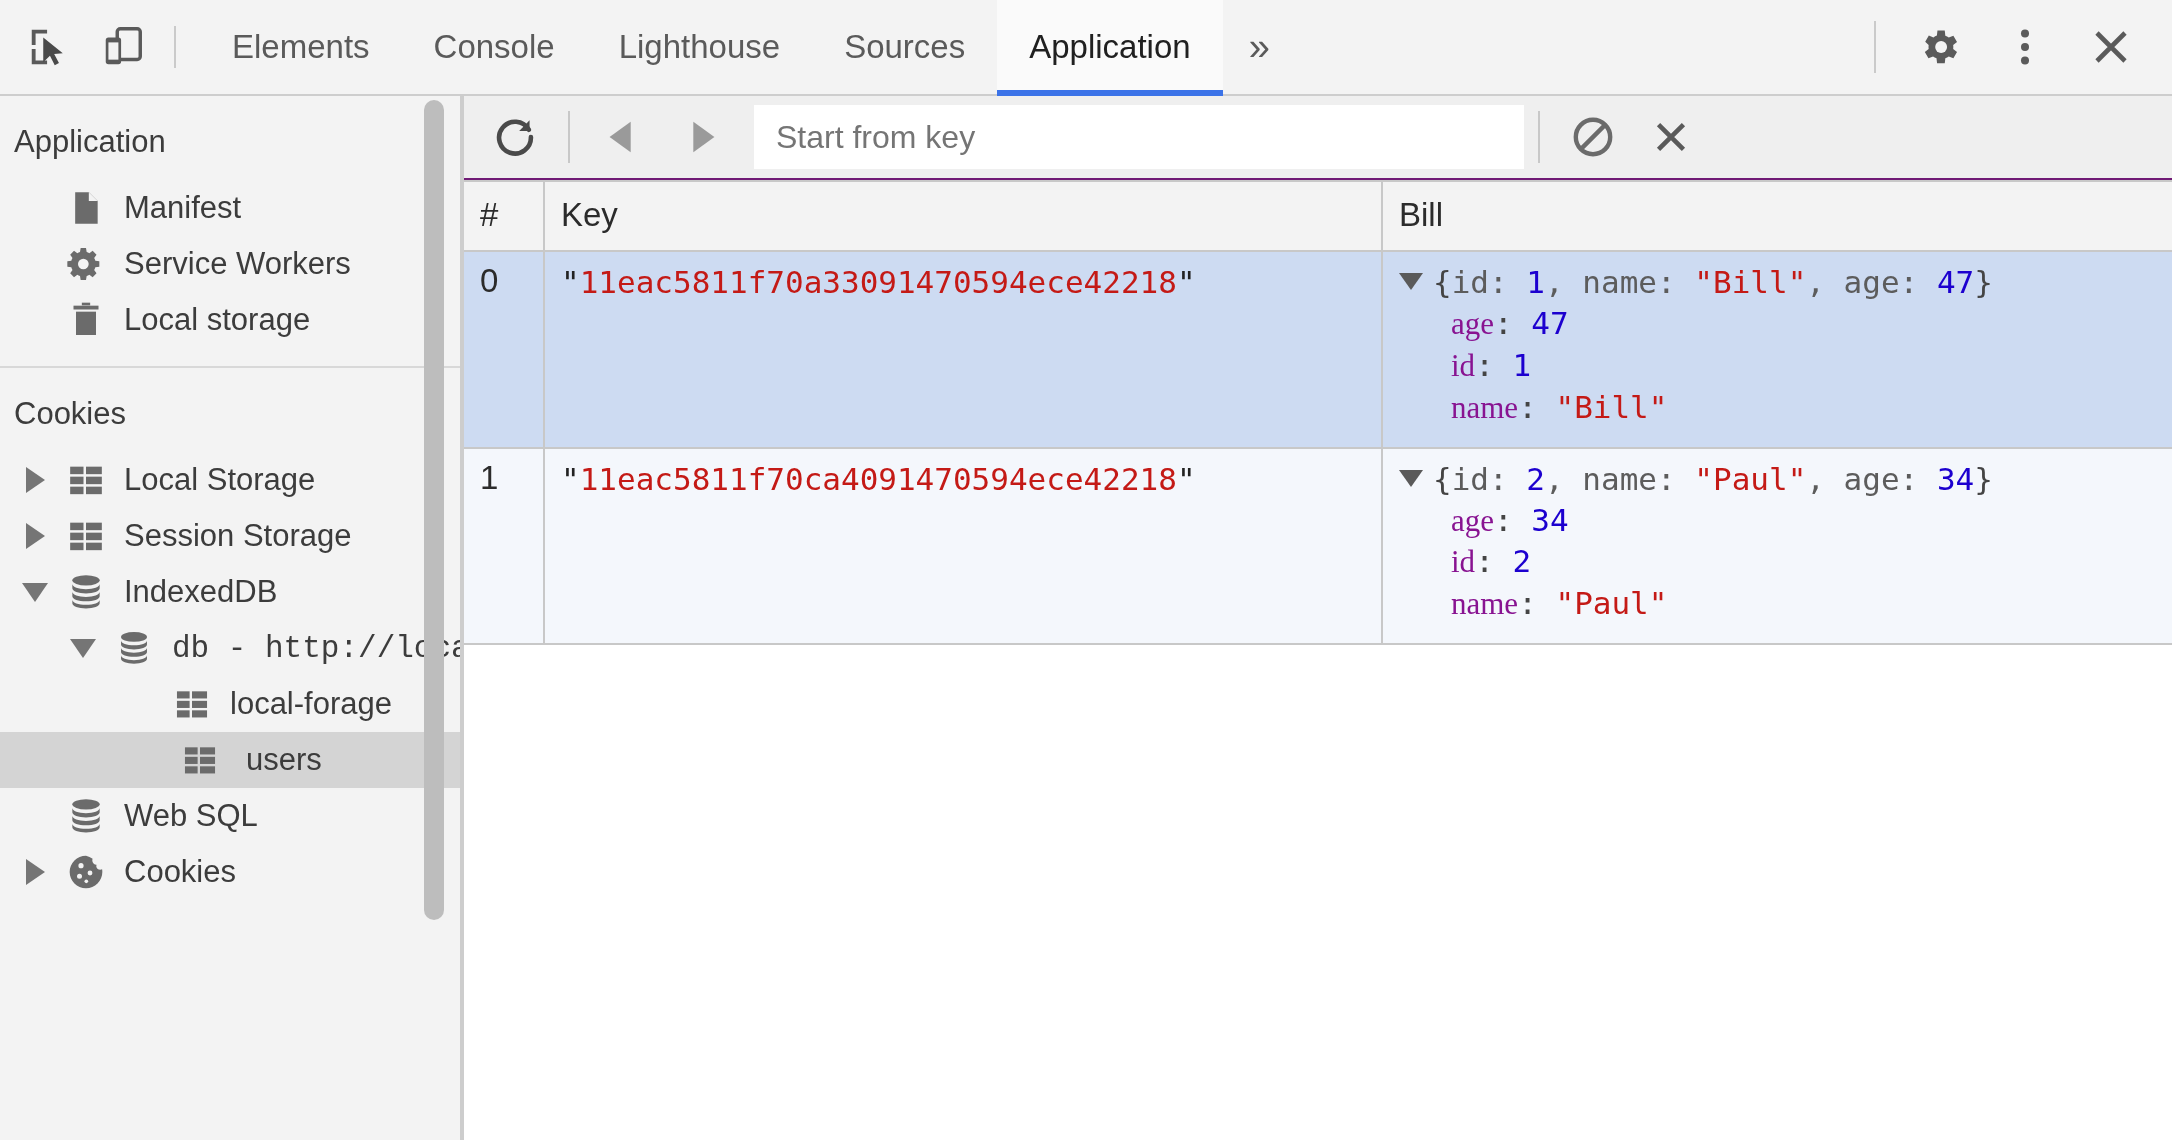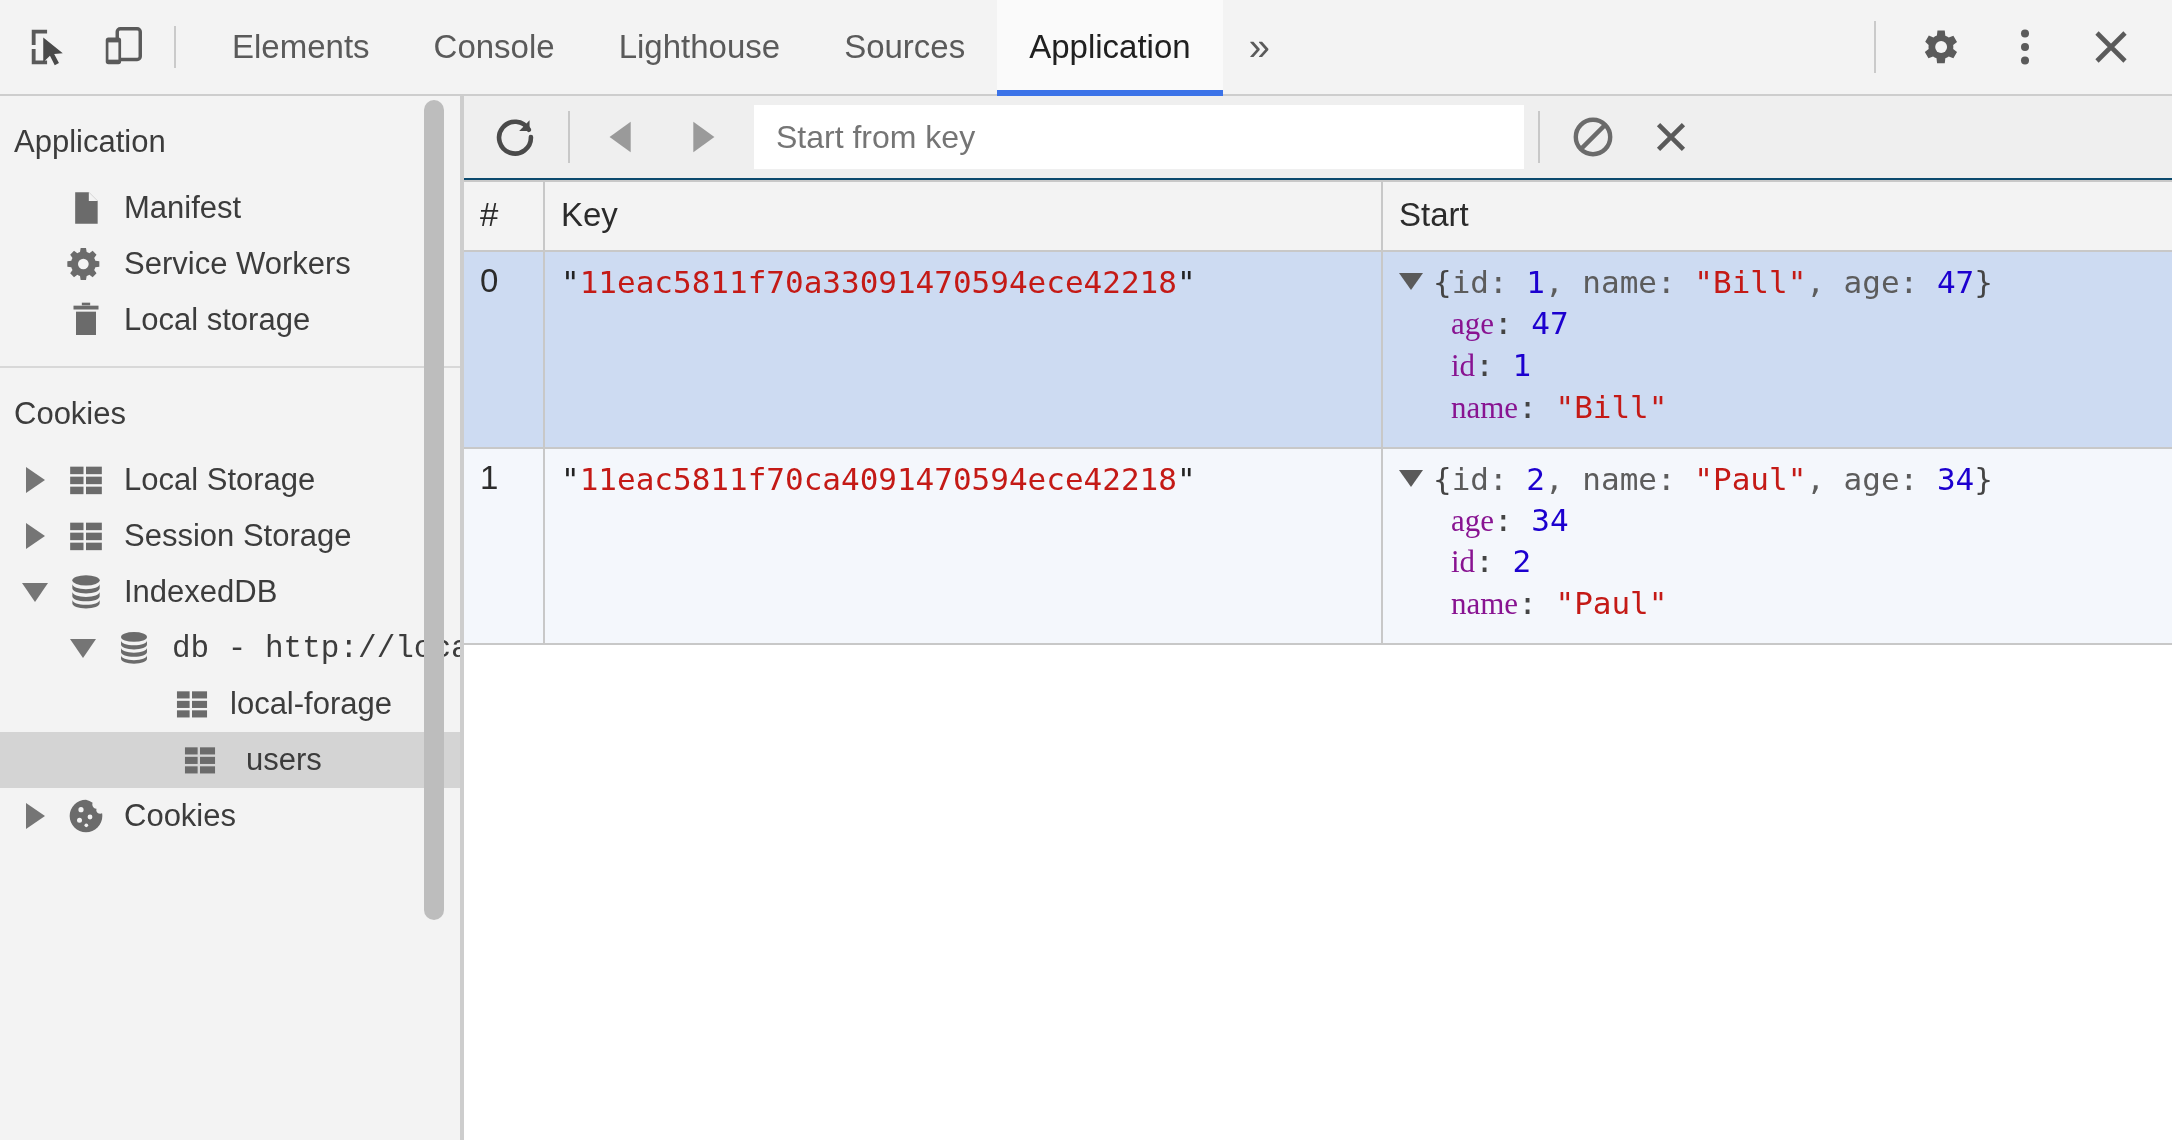--- a/index.html
+++ b/index.html
@@ -157,7 +157,7 @@
     height: 84px; flex: 0 0 84px;
     background: #efefef;
     display: flex; align-items: center;
-    border-bottom: 2px solid #0c4a6e;
+    border-bottom: 2px solid #701a75;
     padding: 0 12px;
   }
   .idb-btn {

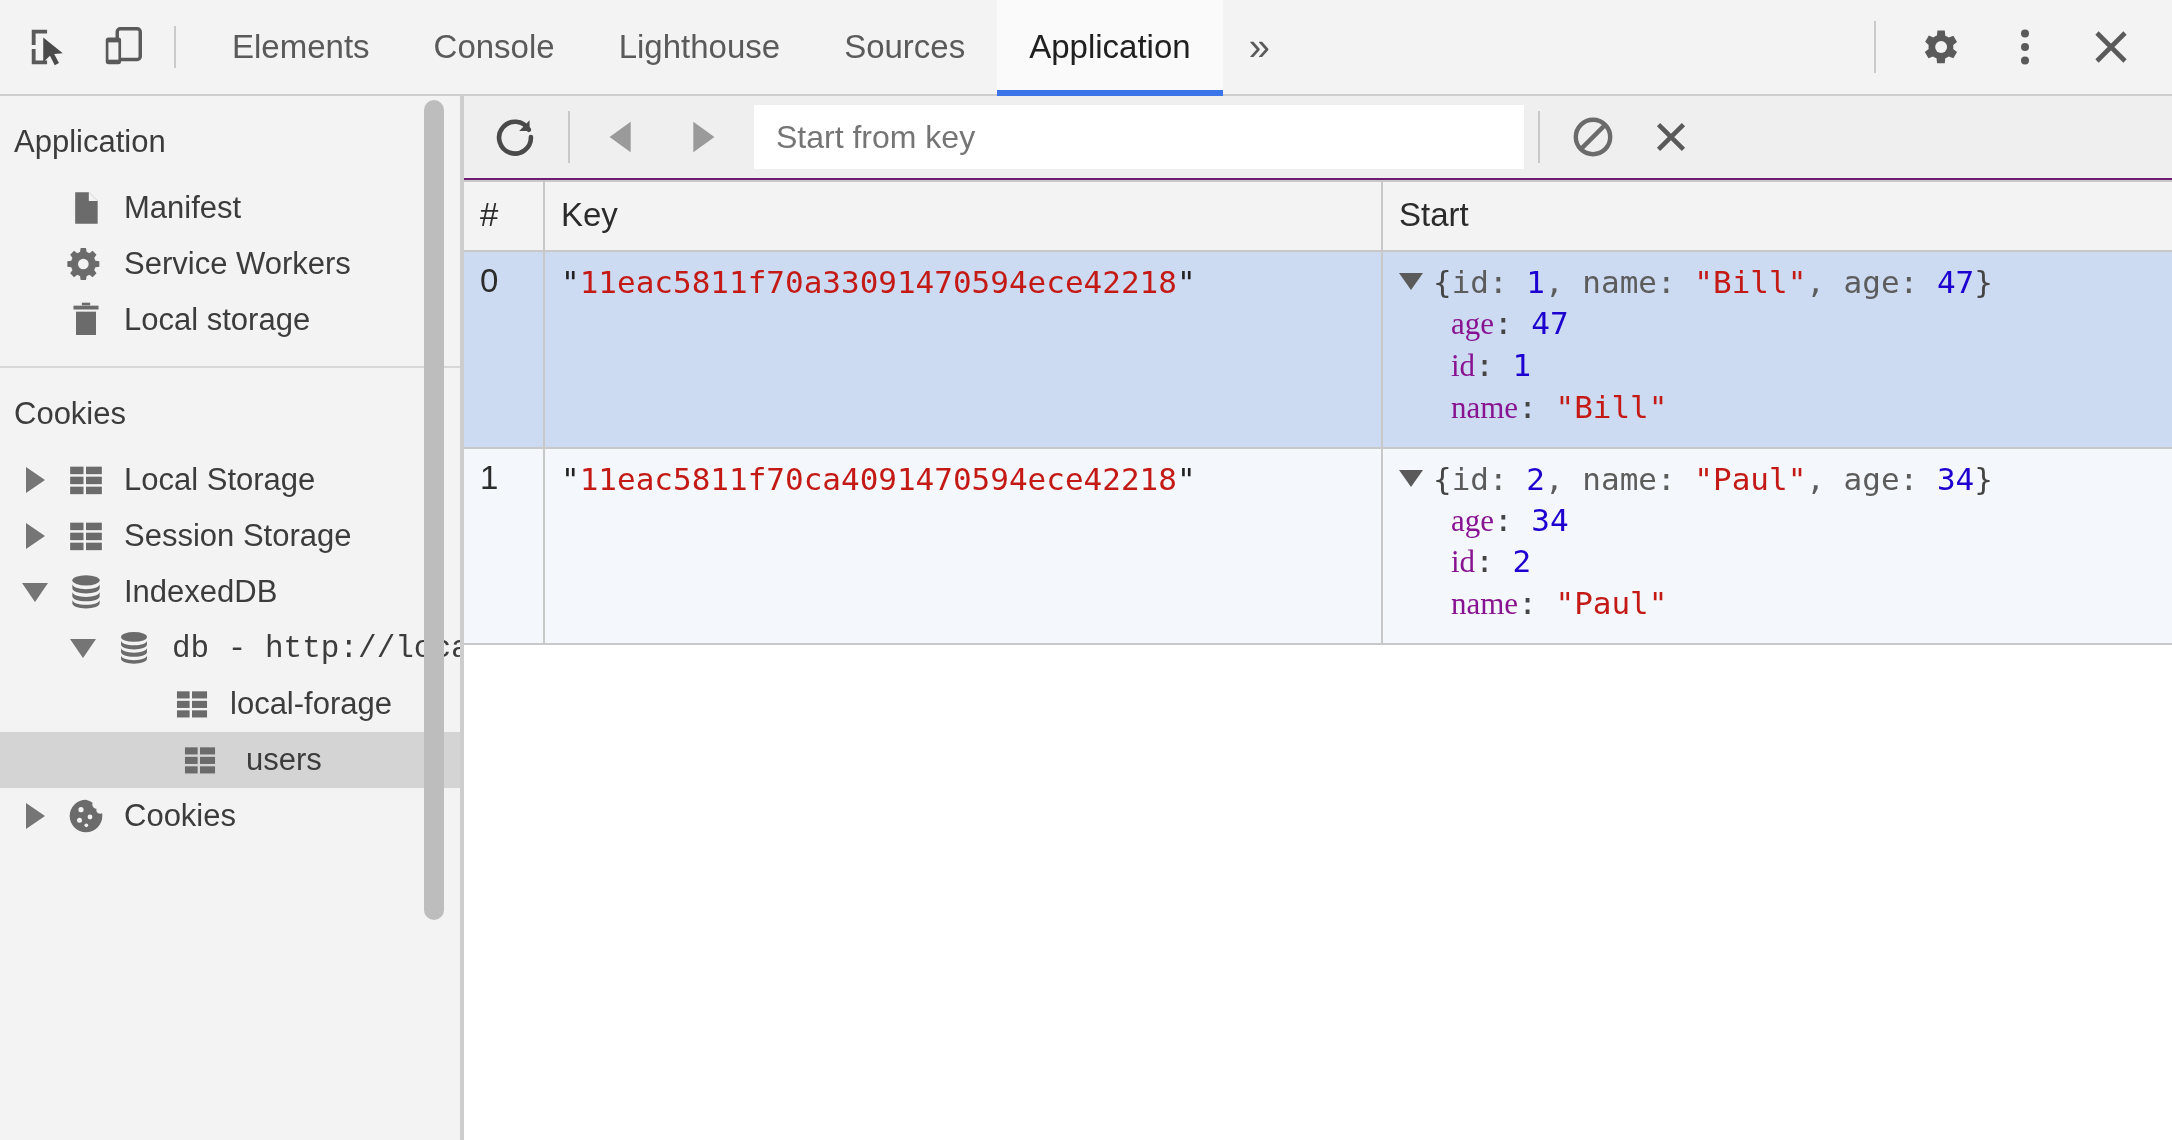--- a/index.html
+++ b/index.html
@@ -510,7 +510,7 @@
             <tr>
               <th>#</th>
               <th>Key</th>
-              <th>Start</th>
+              <th>Bill</th>
             </tr>
           </thead>
           <tbody>

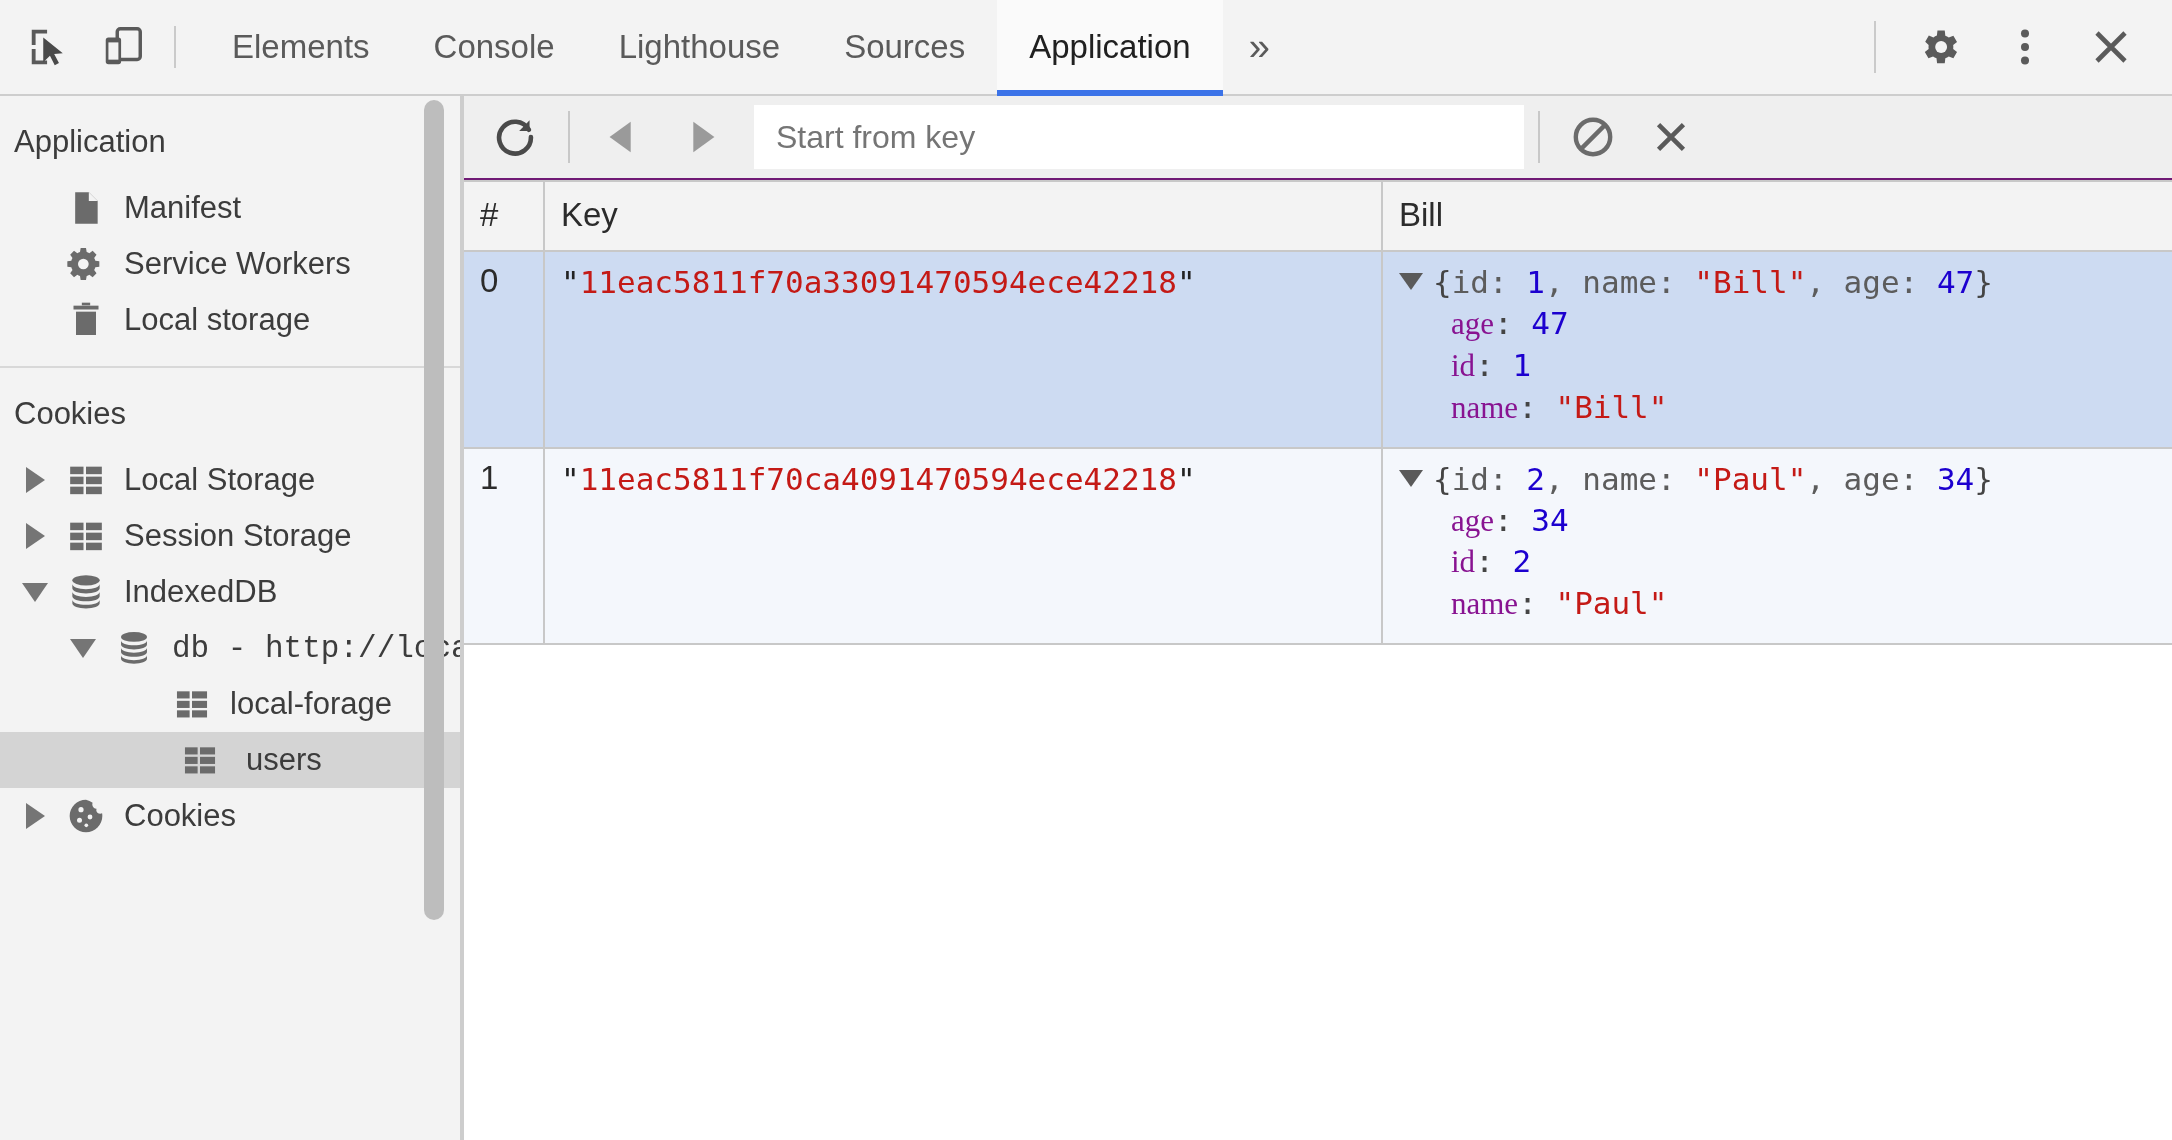--- a/index.html
+++ b/index.html
@@ -441,6 +441,18 @@
           <div class="tree-label">users</div>
         </div>
 
+        <div class="tree-row indent-1">
+          <div class="tree-arrow spacer"></div>
+          <div class="tree-icon">
+            <svg width="40" height="40" viewBox="0 0 24 24">
+              <ellipse cx="12" cy="5" rx="8.2" ry="3.1" fill="#6b6b6b"></ellipse>
+              <path fill="#6b6b6b" d="M3.8 7.2v2.6c0 1.7 3.67 3.1 8.2 3.1s8.2-1.4 8.2-3.1V7.2c0 1.72-3.67 3.1-8.2 3.1S3.8 8.92 3.8 7.2z"></path>
+              <path fill="#6b6b6b" d="M3.8 11.9v2.6c0 1.72 3.67 3.1 8.2 3.1s8.2-1.38 8.2-3.1v-2.6c0 1.72-3.67 3.1-8.2 3.1s-8.2-1.38-8.2-3.1z"></path>
+              <path fill="#6b6b6b" d="M3.8 16.6v2.2c0 1.72 3.67 3.1 8.2 3.1s8.2-1.38 8.2-3.1v-2.2c0 1.72-3.67 3.1-8.2 3.1s-8.2-1.38-8.2-3.1z"></path>
+            </svg>
+          </div>
+          <div class="tree-label">Web SQL</div>
+        </div>
 
         <div class="tree-row indent-1">
           <div class="tree-arrow">

